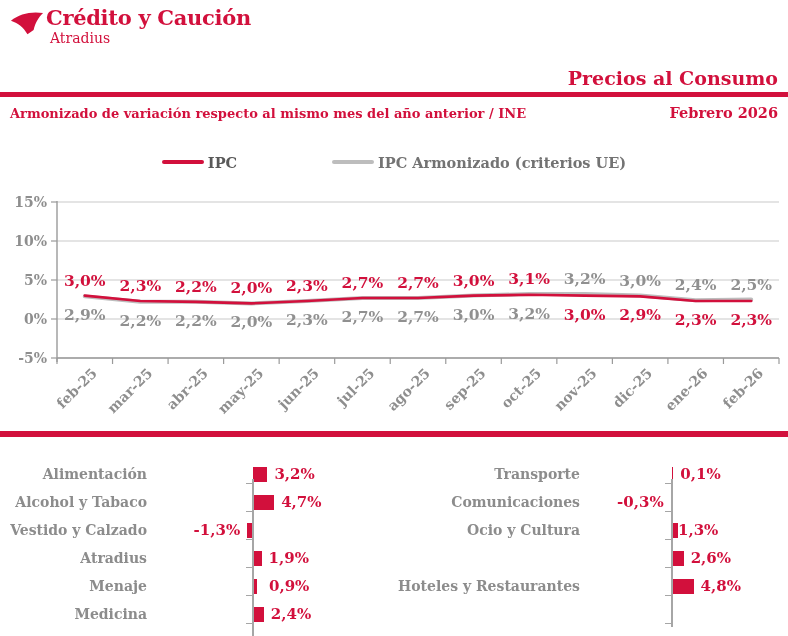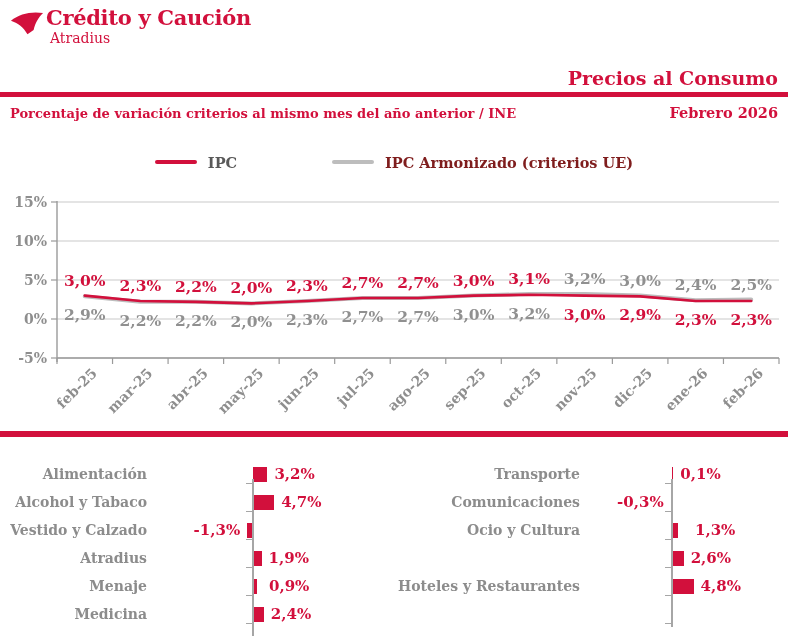--- a/index.html
+++ b/index.html
@@ -61,7 +61,7 @@
 <div class="red-rule" style="height:5px;"></div>
 
 <div class="subtitle-row">
-  <div class="subtitle">Porcentaje de variación criterios al mismo mes del año anterior / INE</div>
+  <div class="subtitle">Armonizado de variación respecto al mismo mes del año anterior / INE</div>
   <div class="period">Febrero 2026</div>
 </div>
 

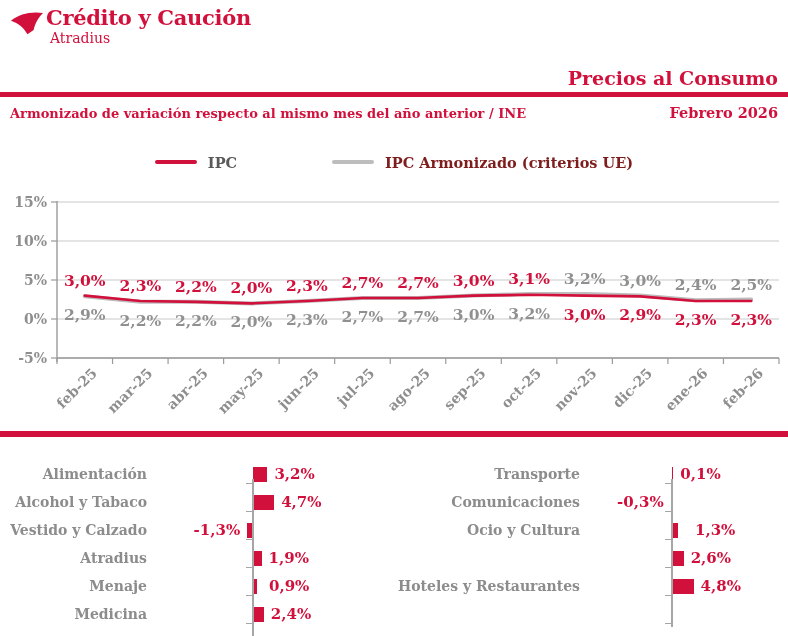--- a/index.html
+++ b/index.html
@@ -22,7 +22,7 @@
   .period { font-size:14.5px; font-weight:bold; color:#d2103c; }
   
   .legend { display:flex; justify-content:center; gap:95px; margin-top:27px; height:20px; align-items:center; }
-  .legend-item { display:flex; align-items:center; gap:11px; }
+  .legend-item { display:flex; align-items:center; gap:4px; }
   .legend-swatch { width:42px; height:4.5px; border-radius:2px; }
   .legend-label-ipc { font-size:14.5px; font-weight:bold; color:#595959; }
   .legend-label-arm { font-size:14.5px; font-weight:bold; color:#7f1d1d; }

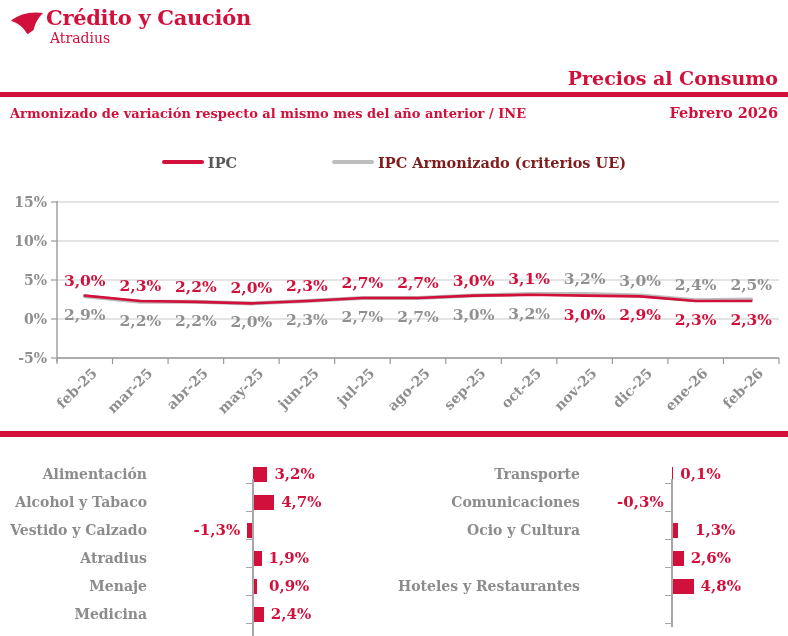--- a/index.html
+++ b/index.html
@@ -25,7 +25,7 @@
   .legend-item { display:flex; align-items:center; gap:4px; }
   .legend-swatch { width:42px; height:4.5px; border-radius:2px; }
   .legend-label-ipc { font-size:14.5px; font-weight:bold; color:#595959; }
-  .legend-label-arm { font-size:14.5px; font-weight:bold; color:#7f1d1d; }
+  .legend-label-arm { font-size:14.5px; font-weight:bold; color:#737373; }
   
   .chart-wrap { margin-top:21px; }
   svg text.ylab { font-family:"DejaVu Serif", serif; font-size:14px; font-weight:bold; fill:#8e8e8e; }

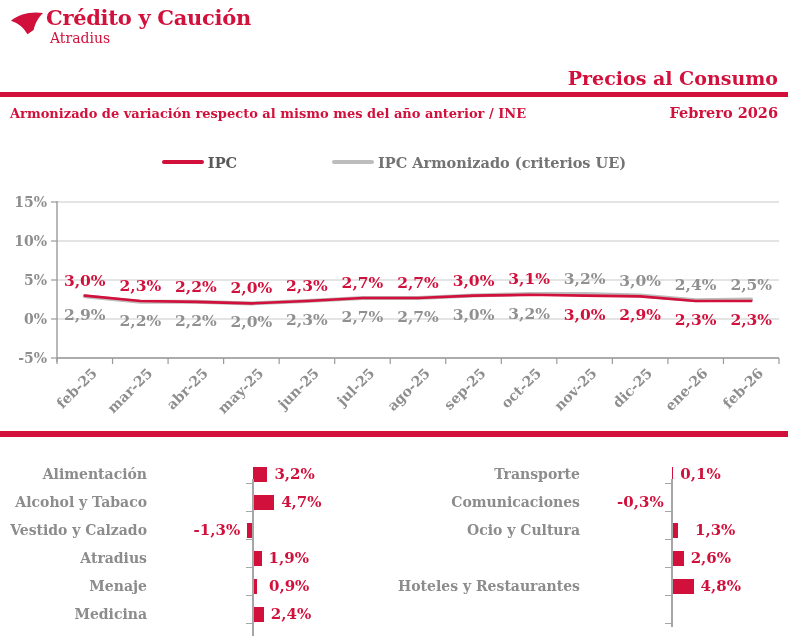--- a/index.html
+++ b/index.html
@@ -210,7 +210,7 @@
       <div class="bar-row">
         <div class="bar-label" style="width: 186px;">Ocio y Cultura</div>
         <div class="bar-rect" style="width: 5.85px; left: 278px;"></div>
-        <div class="bar-value" style="left: 301px;">1,3%</div>
+        <div class="bar-value" style="left: 284px;">1,3%</div>
       </div>
       <div class="bar-row">
         <div class="bar-rect" style="width: 11.7px; left: 278px;"></div>

